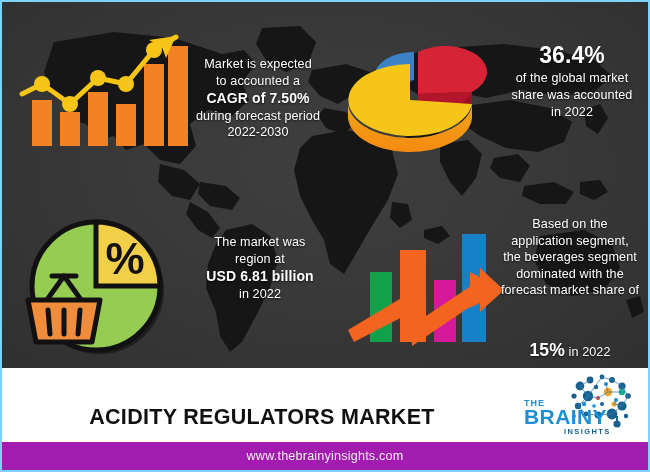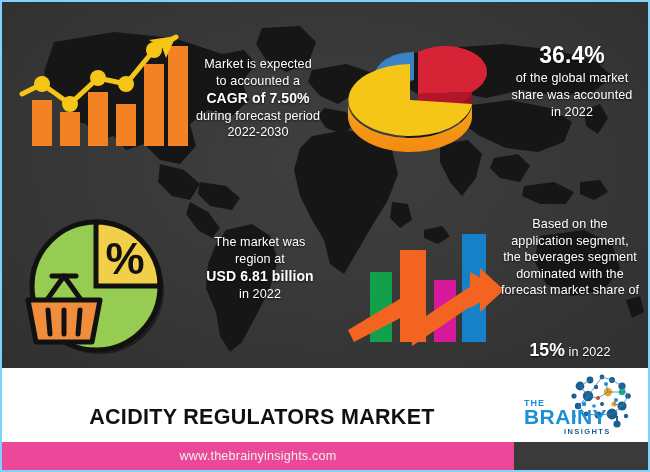--- a/index.html
+++ b/index.html
@@ -70,8 +70,8 @@
   }
   #url-band {
     position: absolute; left: 0; top: 440px;
-    width: 512px; height: 28px;
-    background: #ec4899;
+    width: 646px; height: 28px;
+    background: #a21caf;
     display: flex; align-items: center; justify-content: center;
     color: #efefef; font-size: 12.6px; letter-spacing: .2px;
   }

